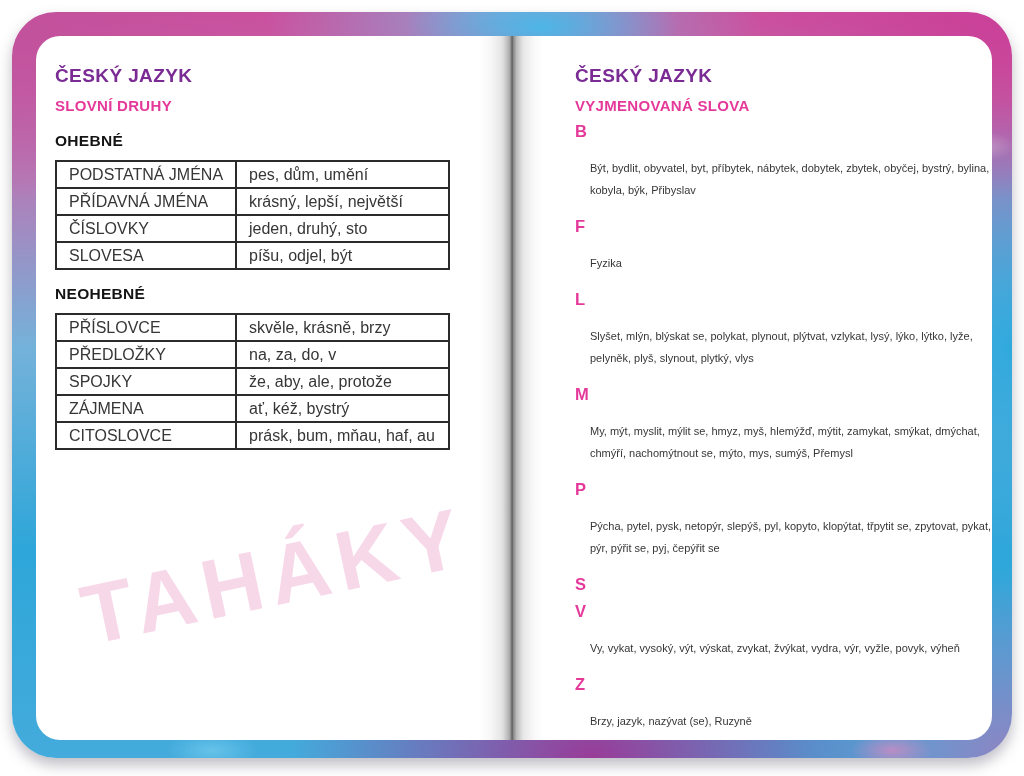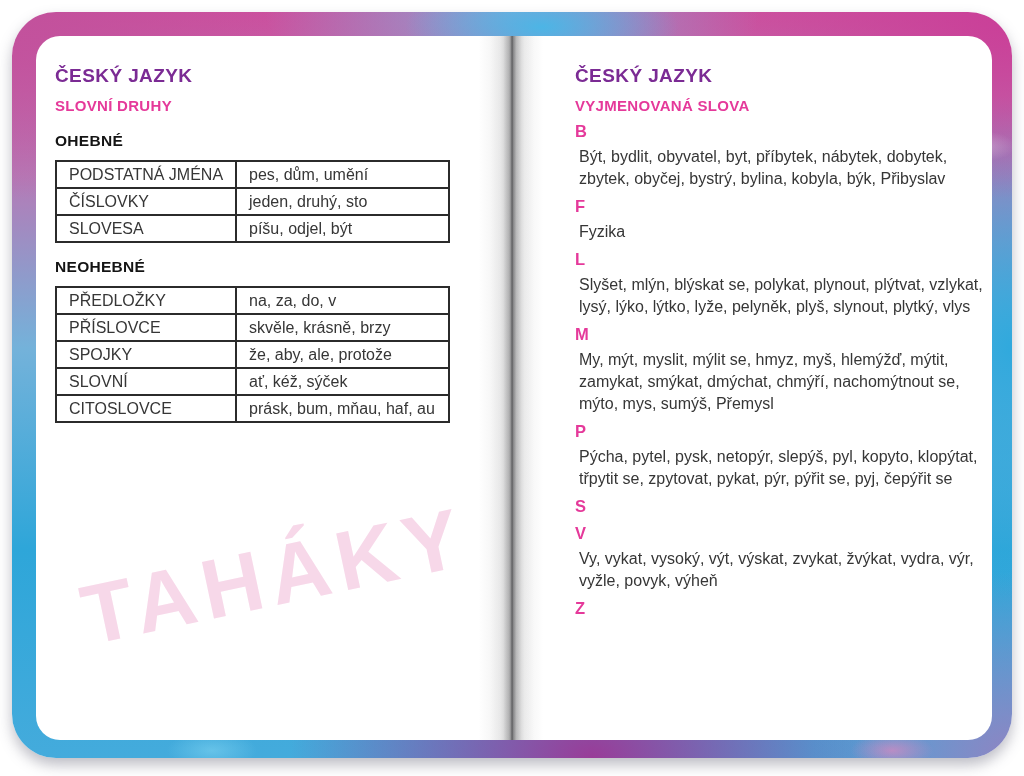--- a/index.html
+++ b/index.html
@@ -70,7 +70,7 @@
   
   .entry{margin:0 0 6px 0;}
   .entry-letter{font-size:16.5px;font-weight:800;color:#e5399a;line-height:21px;}
-  .entry-words{font-size:16px;color:#363636;line-height:22px;width:414px;margin:4px;}
+  .entry-words{font-size:11px;color:#363636;line-height:22px;width:414px;margin:15px;}
 </style>
 </head>
 <body>

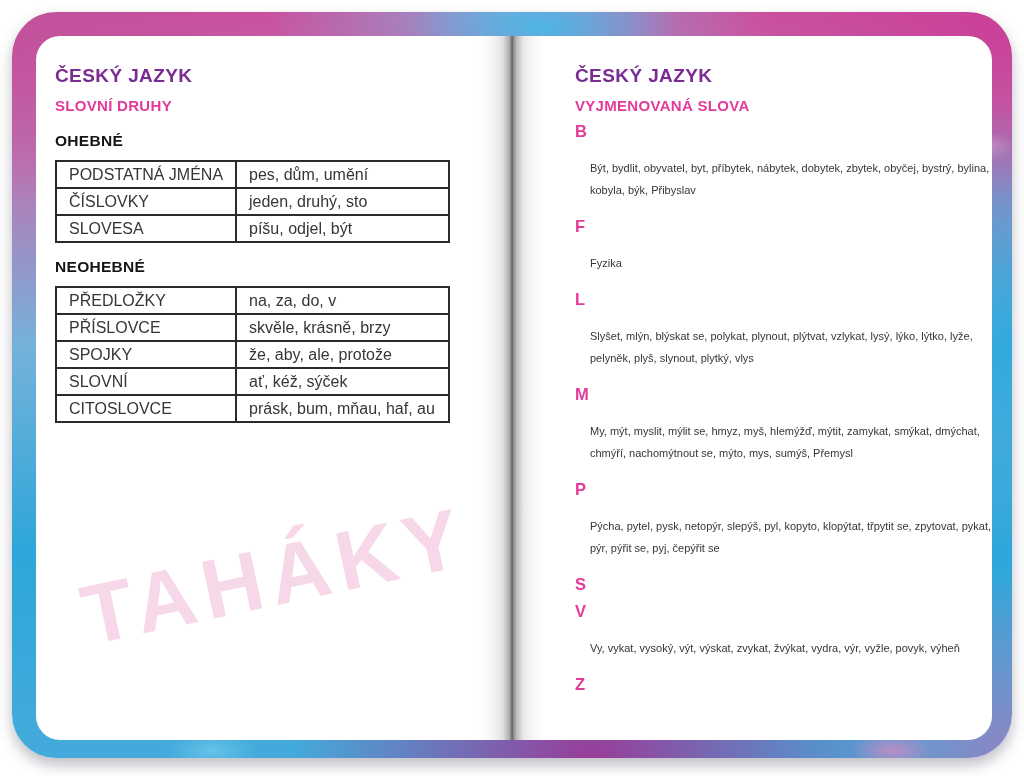--- a/index.html
+++ b/index.html
@@ -89,6 +89,10 @@
         <td>pes, dům, umění</td>
       </tr>
       <tr>
+        <td class="term-cell">PŘÍDAVNÁ JMÉNA</td>
+        <td>krásný, lepší, největší</td>
+      </tr>
+      <tr>
         <td class="term-cell">ČÍSLOVKY</td>
         <td>jeden, druhý, sto</td>
       </tr>

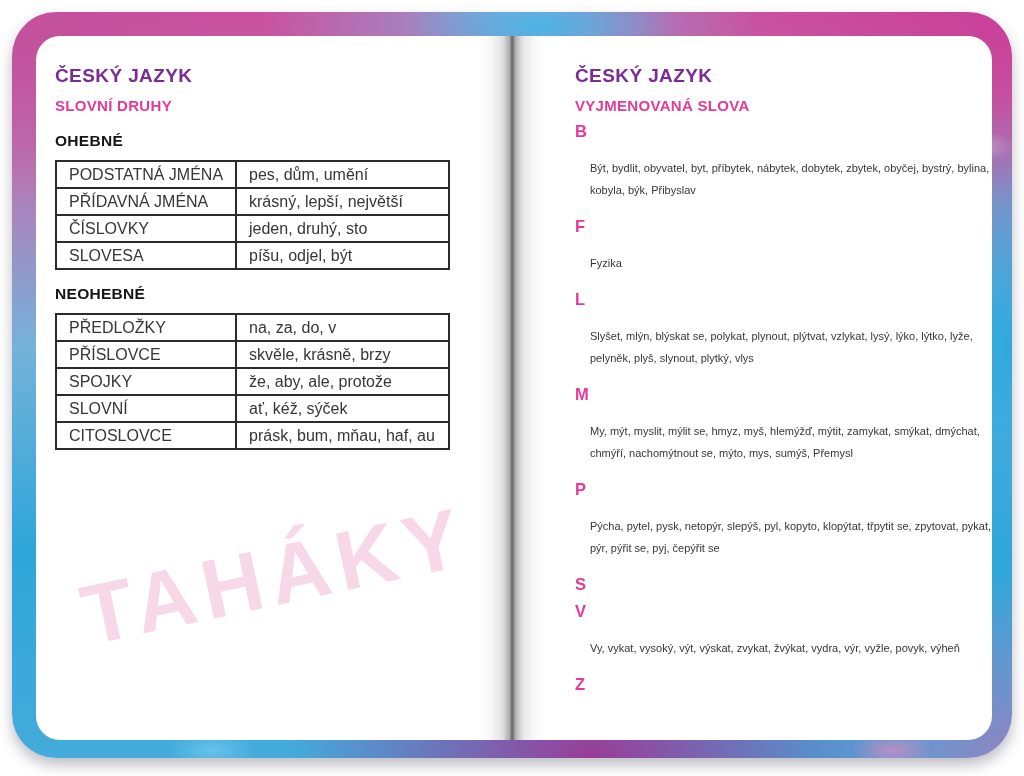--- a/index.html
+++ b/index.html
@@ -107,12 +107,12 @@
   <table class="word-table">
     <tbody>
       <tr>
+        <td class="term-cell">PŘÍSLOVCE</td>
+        <td>skvěle, krásně, brzy</td>
+      </tr>
+      <tr>
         <td class="term-cell">PŘEDLOŽKY</td>
         <td>na, za, do, v</td>
-      </tr>
-      <tr>
-        <td class="term-cell">PŘÍSLOVCE</td>
-        <td>skvěle, krásně, brzy</td>
       </tr>
       <tr>
         <td class="term-cell">SPOJKY</td>

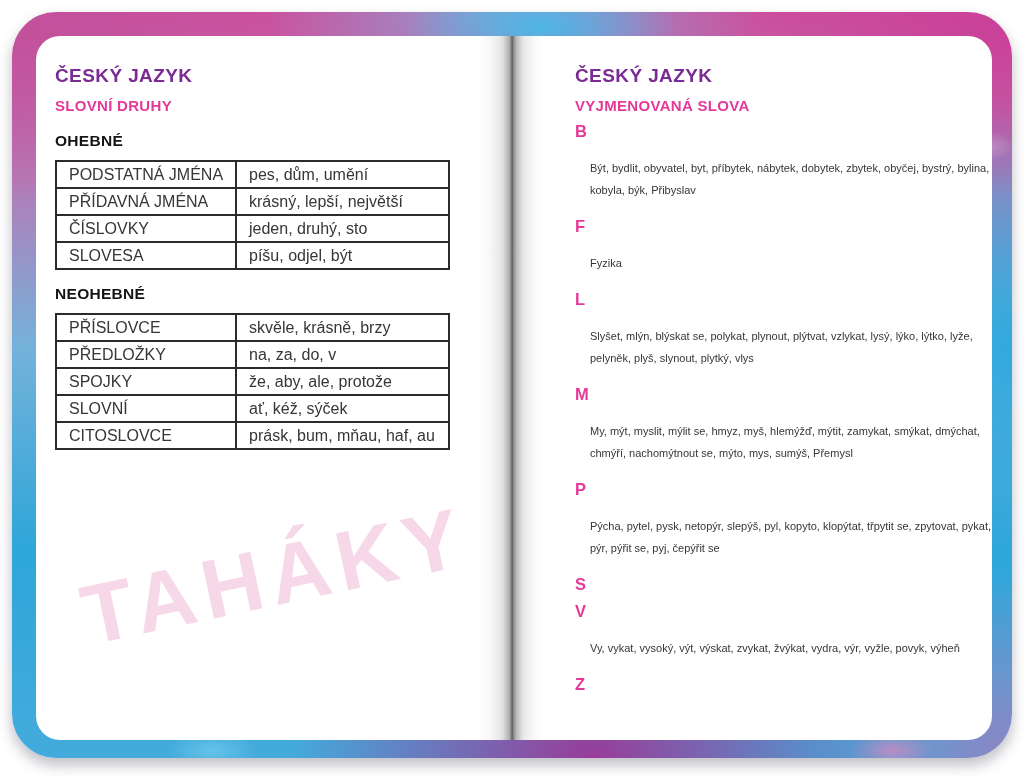--- a/index.html
+++ b/index.html
@@ -119,7 +119,7 @@
         <td>že, aby, ale, protože</td>
       </tr>
       <tr>
-        <td class="term-cell">SLOVNÍ</td>
+        <td class="term-cell">ZÁJMENA</td>
         <td>ať, kéž, sýček</td>
       </tr>
       <tr>

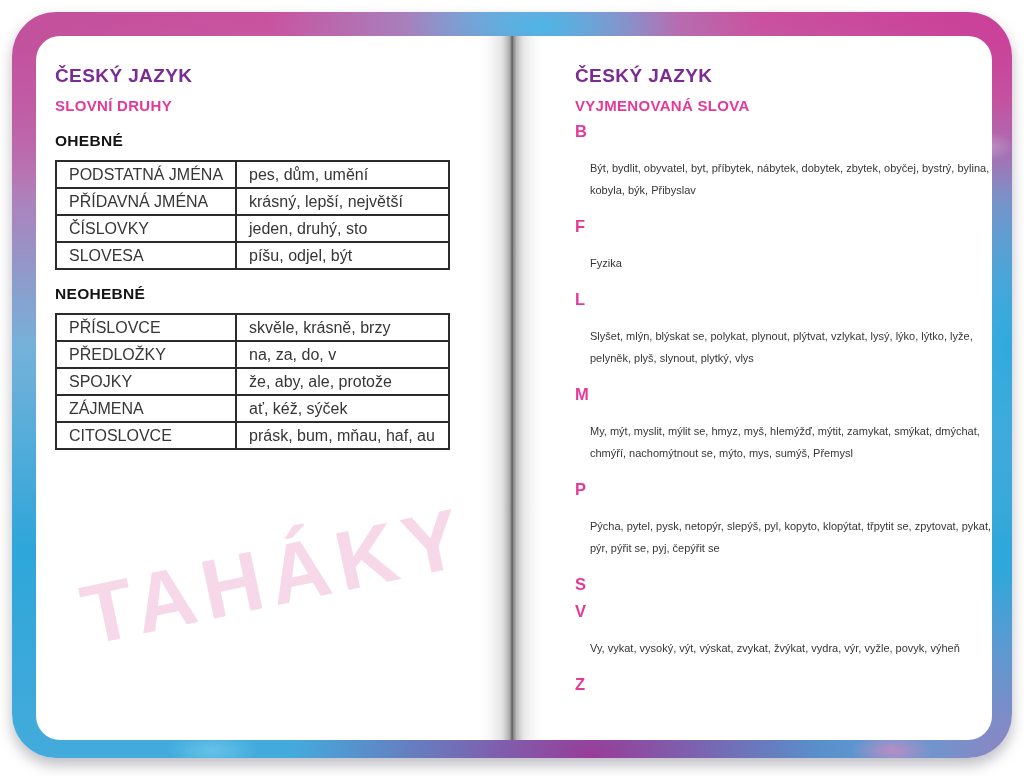--- a/index.html
+++ b/index.html
@@ -120,7 +120,7 @@
       </tr>
       <tr>
         <td class="term-cell">ZÁJMENA</td>
-        <td>ať, kéž, sýček</td>
+        <td>ať, kéž, bystrý</td>
       </tr>
       <tr>
         <td class="term-cell">CITOSLOVCE</td>

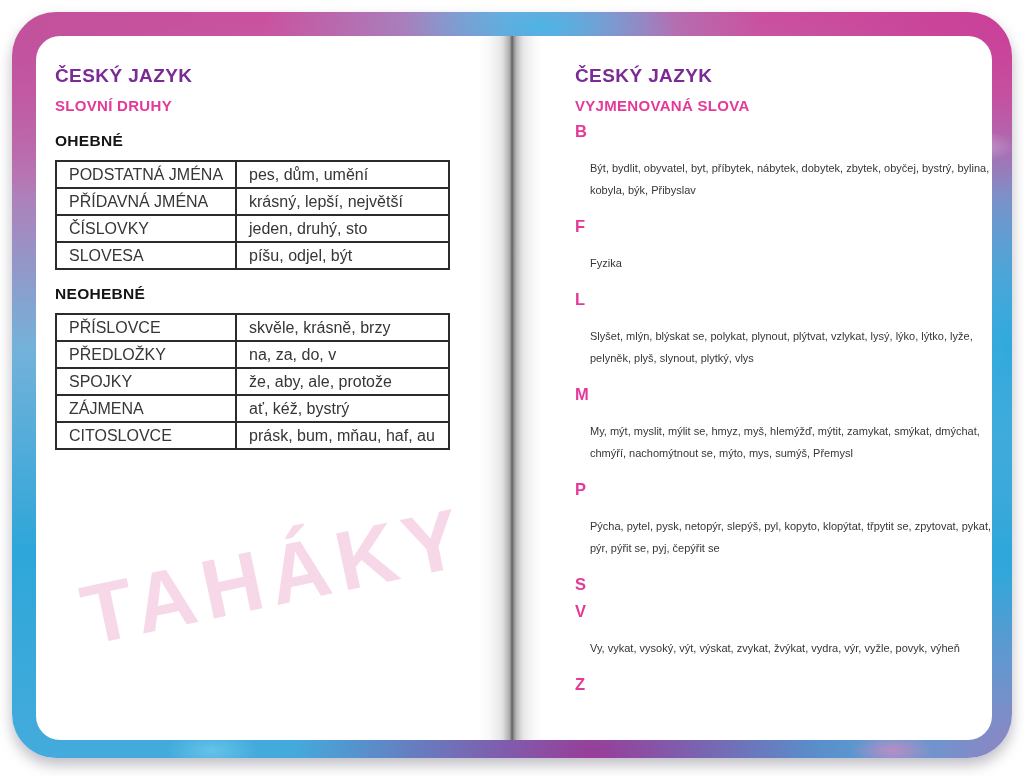--- a/index.html
+++ b/index.html
@@ -166,6 +166,7 @@
   </div>
   <div class="entry">
     <div class="entry-letter">Z</div>
+    <p class="entry-words">Brzy, jazyk, nazývat (se), Ruzyně</p>
   </div>
 </div>
 

